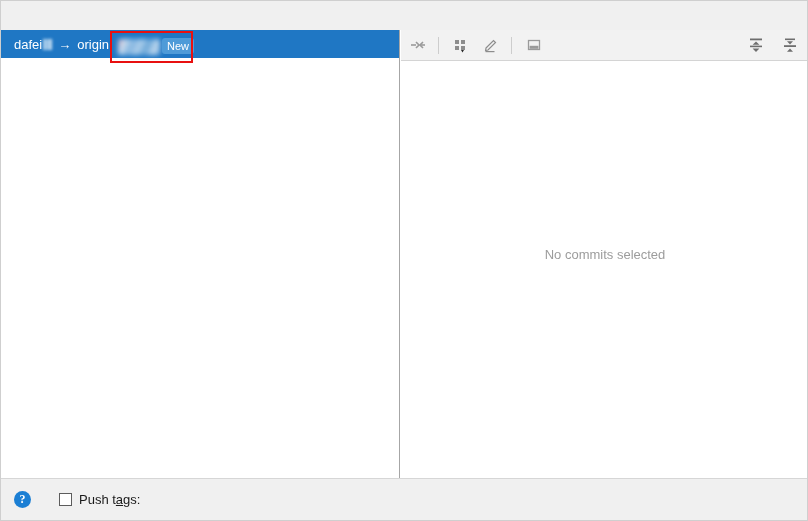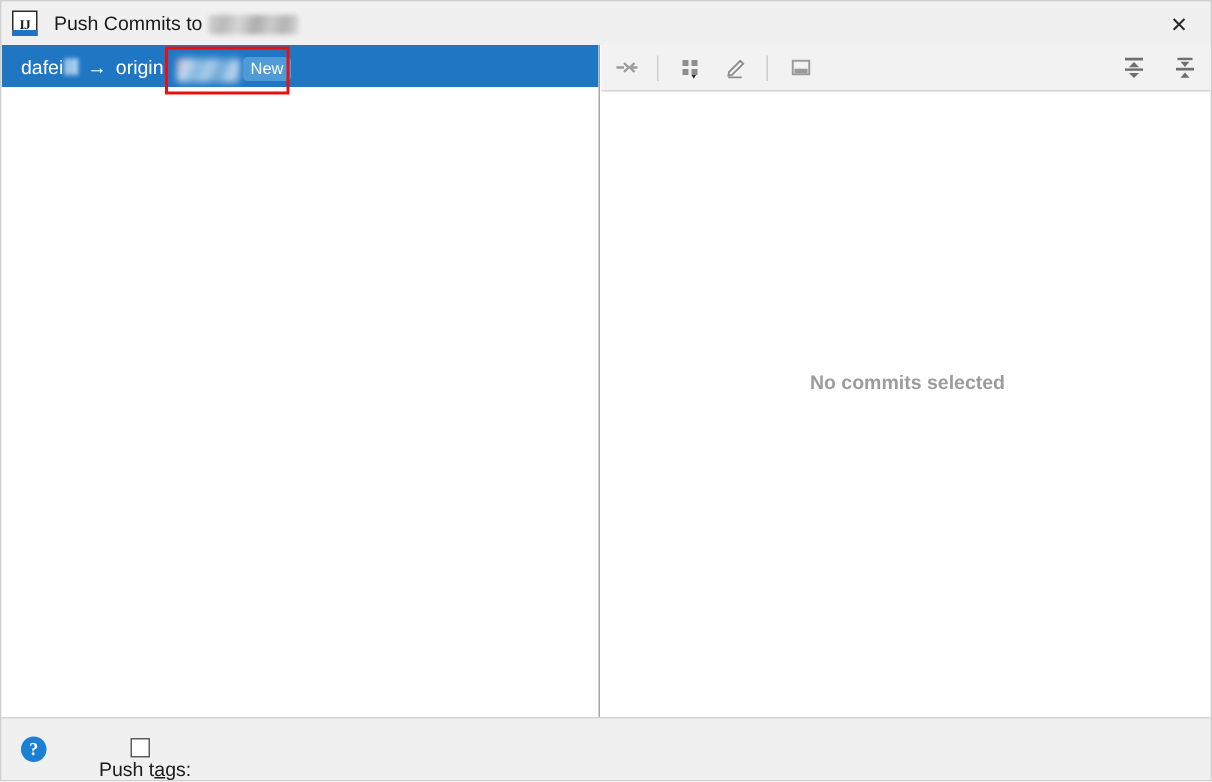--- a/index.html
+++ b/index.html
@@ -257,15 +257,6 @@
 
 <div id="app">
 
-  <div class="titlebar">
-    <div class="ij-icon">IJ</div>
-    <div class="title-text">
-      <span>Push Commits to</span><span class="title-redacted"></span>
-    </div>
-    <div class="close-btn">
-      <span>✕</span>
-    </div>
-  </div>
 
   <div class="content">
 

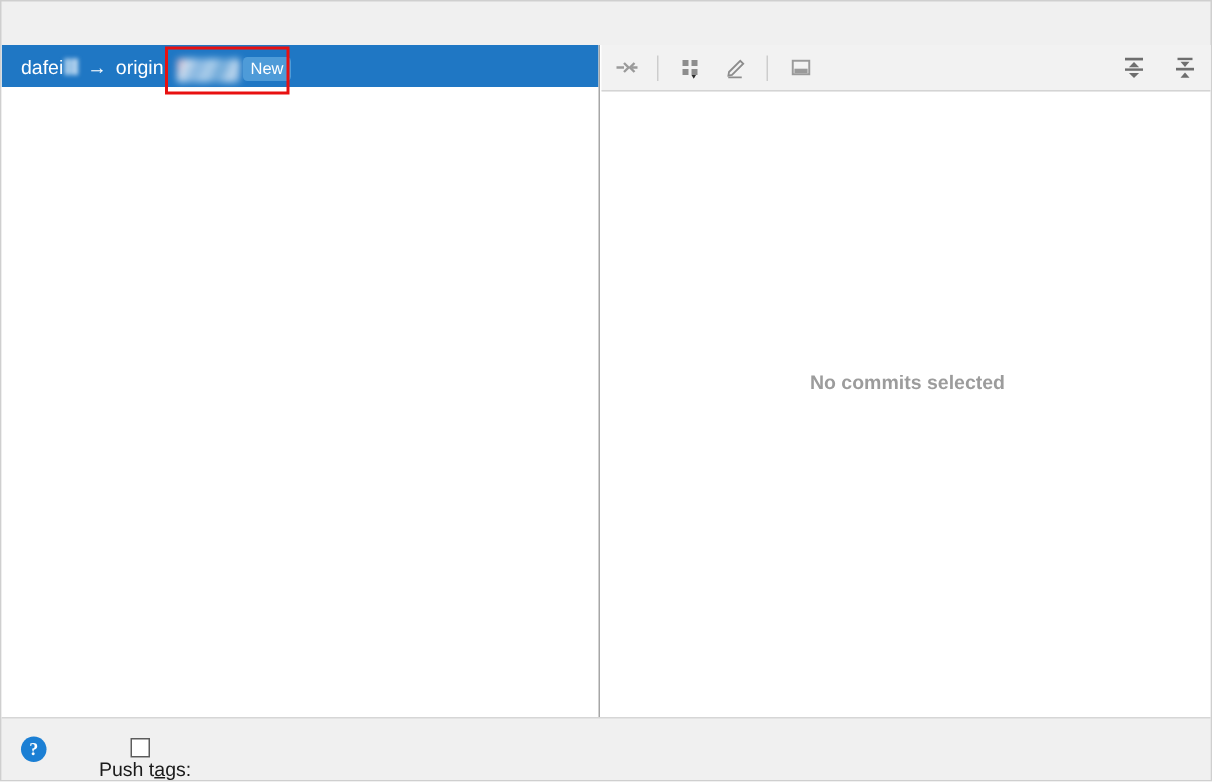--- a/index.html
+++ b/index.html
@@ -206,7 +206,6 @@
     color: #9c9c9c;
     box-sizing: border-box;
     pointer-events: none;
-    font-weight: bold;
   }
 
   

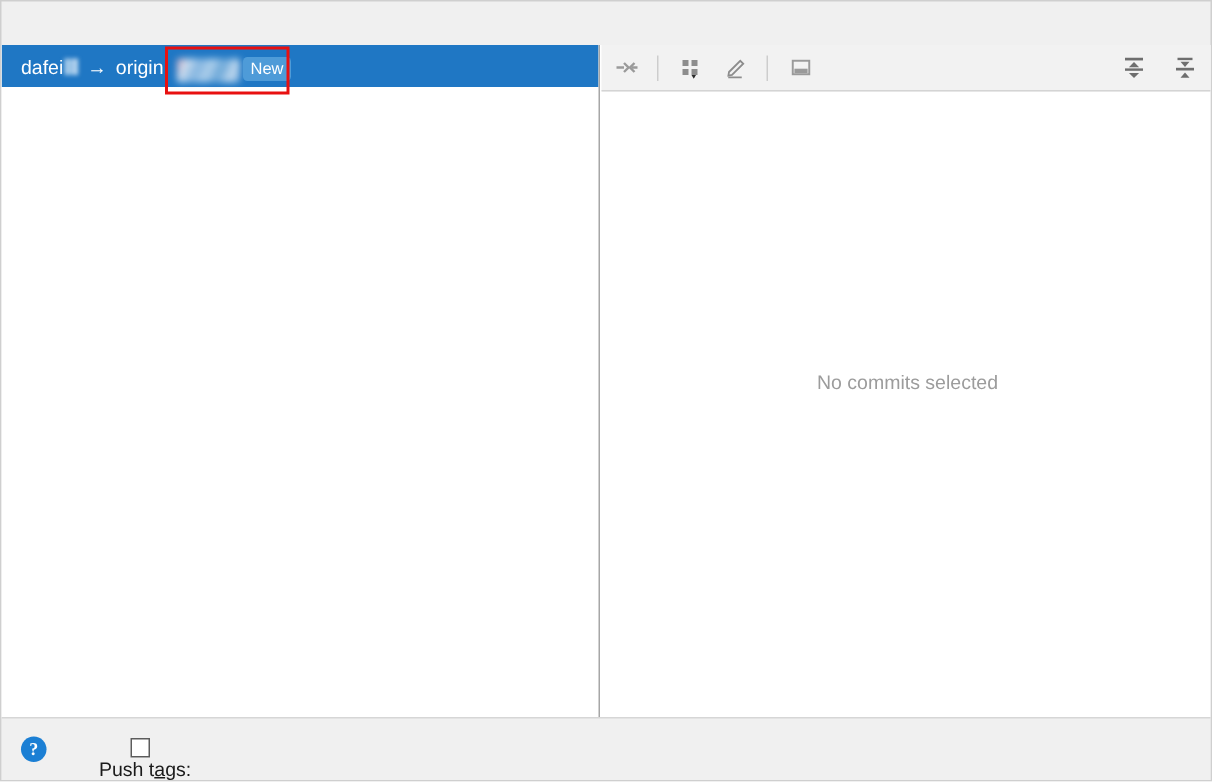--- a/index.html
+++ b/index.html
@@ -235,7 +235,6 @@
     left: 58px; top: 13px;
     display: flex;
     align-items: center;
-    flex-direction: column;
   }
   .cb-box {
     width: 13px; height: 13px;

